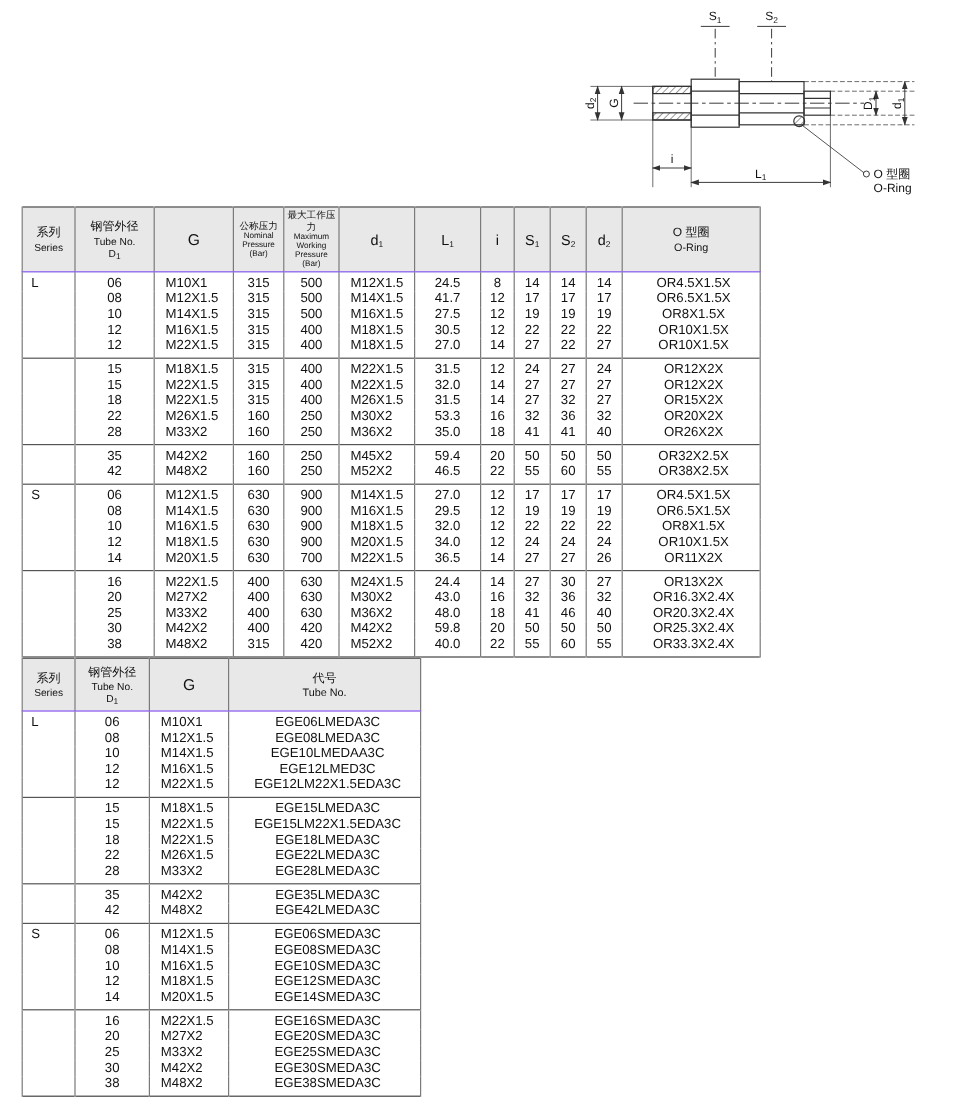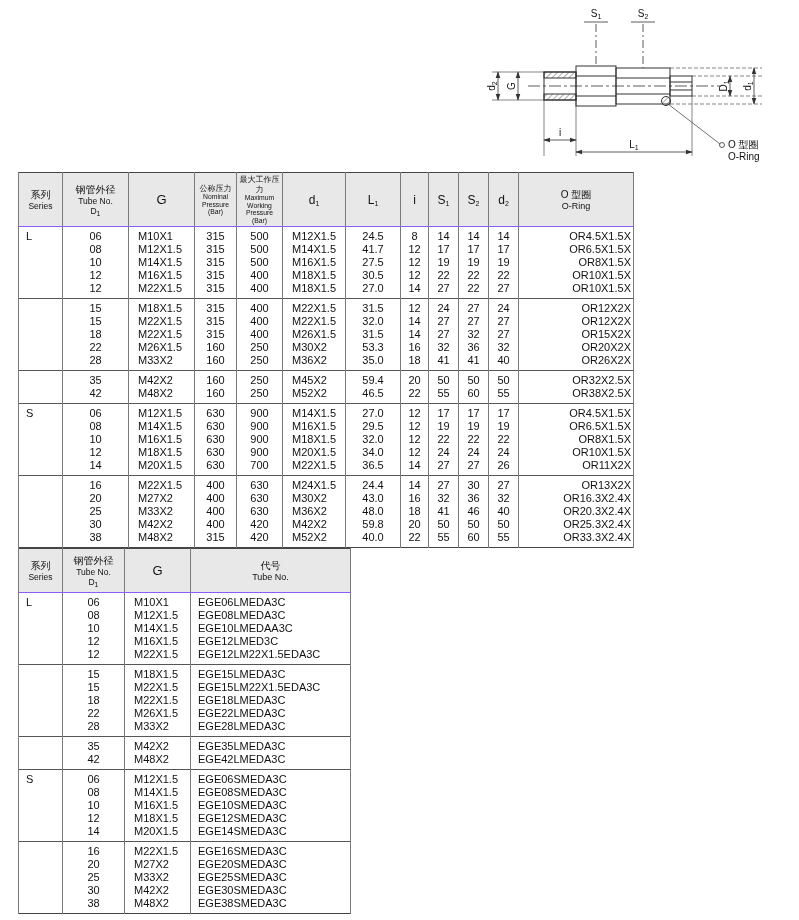--- a/index.html
+++ b/index.html
@@ -22,7 +22,7 @@
   tr.ge td{padding-bottom:3px}
   td.series-cell{text-align:left;vertical-align:top;padding:2px 0 0 7px;font-size:11px}
   .t1 td.c1,.t1 td.c4{text-align:left;padding-left:9px}
-  .t1 td.c10{text-align:right;padding-left:6px}
+  .t1 td.c10{text-align:center;padding-left:6px}
   .t2 td.c1{text-align:left;padding-left:9px}
   .t2 td.c2{text-align:left;padding-left:7px}
   .cn{font-size:10px;line-height:13px}

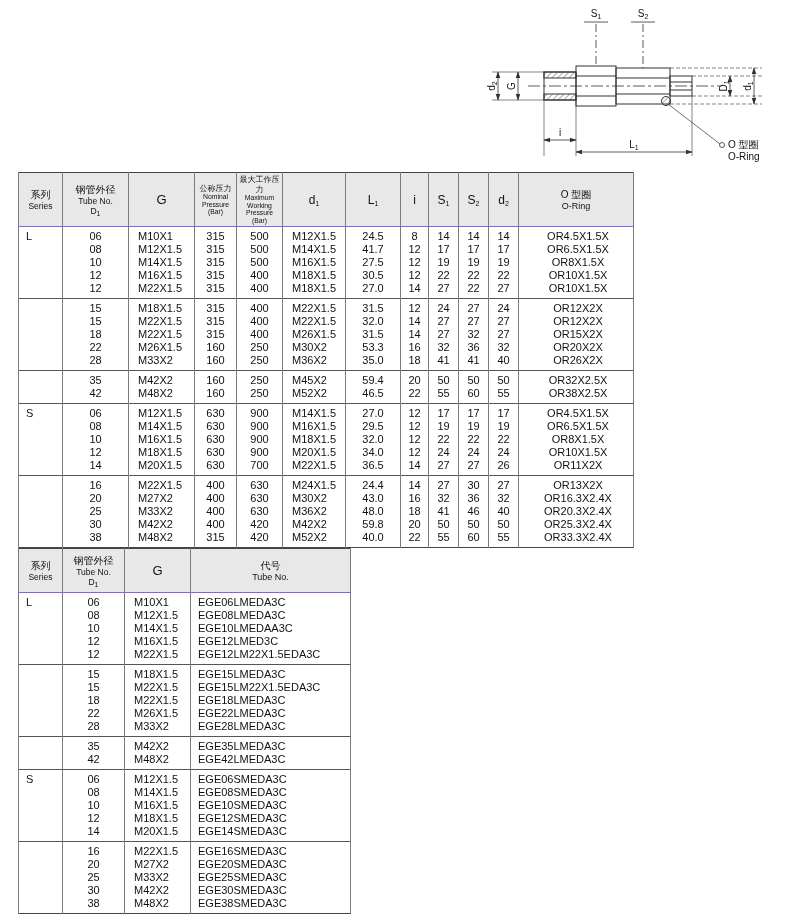--- a/index.html
+++ b/index.html
@@ -24,7 +24,7 @@
   .t1 td.c1,.t1 td.c4{text-align:left;padding-left:9px}
   .t1 td.c10{text-align:center;padding-left:6px}
   .t2 td.c1{text-align:left;padding-left:9px}
-  .t2 td.c2{text-align:left;padding-left:7px}
+  .t2 td.c2{text-align:center;padding-left:7px}
   .cn{font-size:10px;line-height:13px}
   .en{font-size:8.5px;line-height:10px}
   .en9{font-size:9px;line-height:11px}

